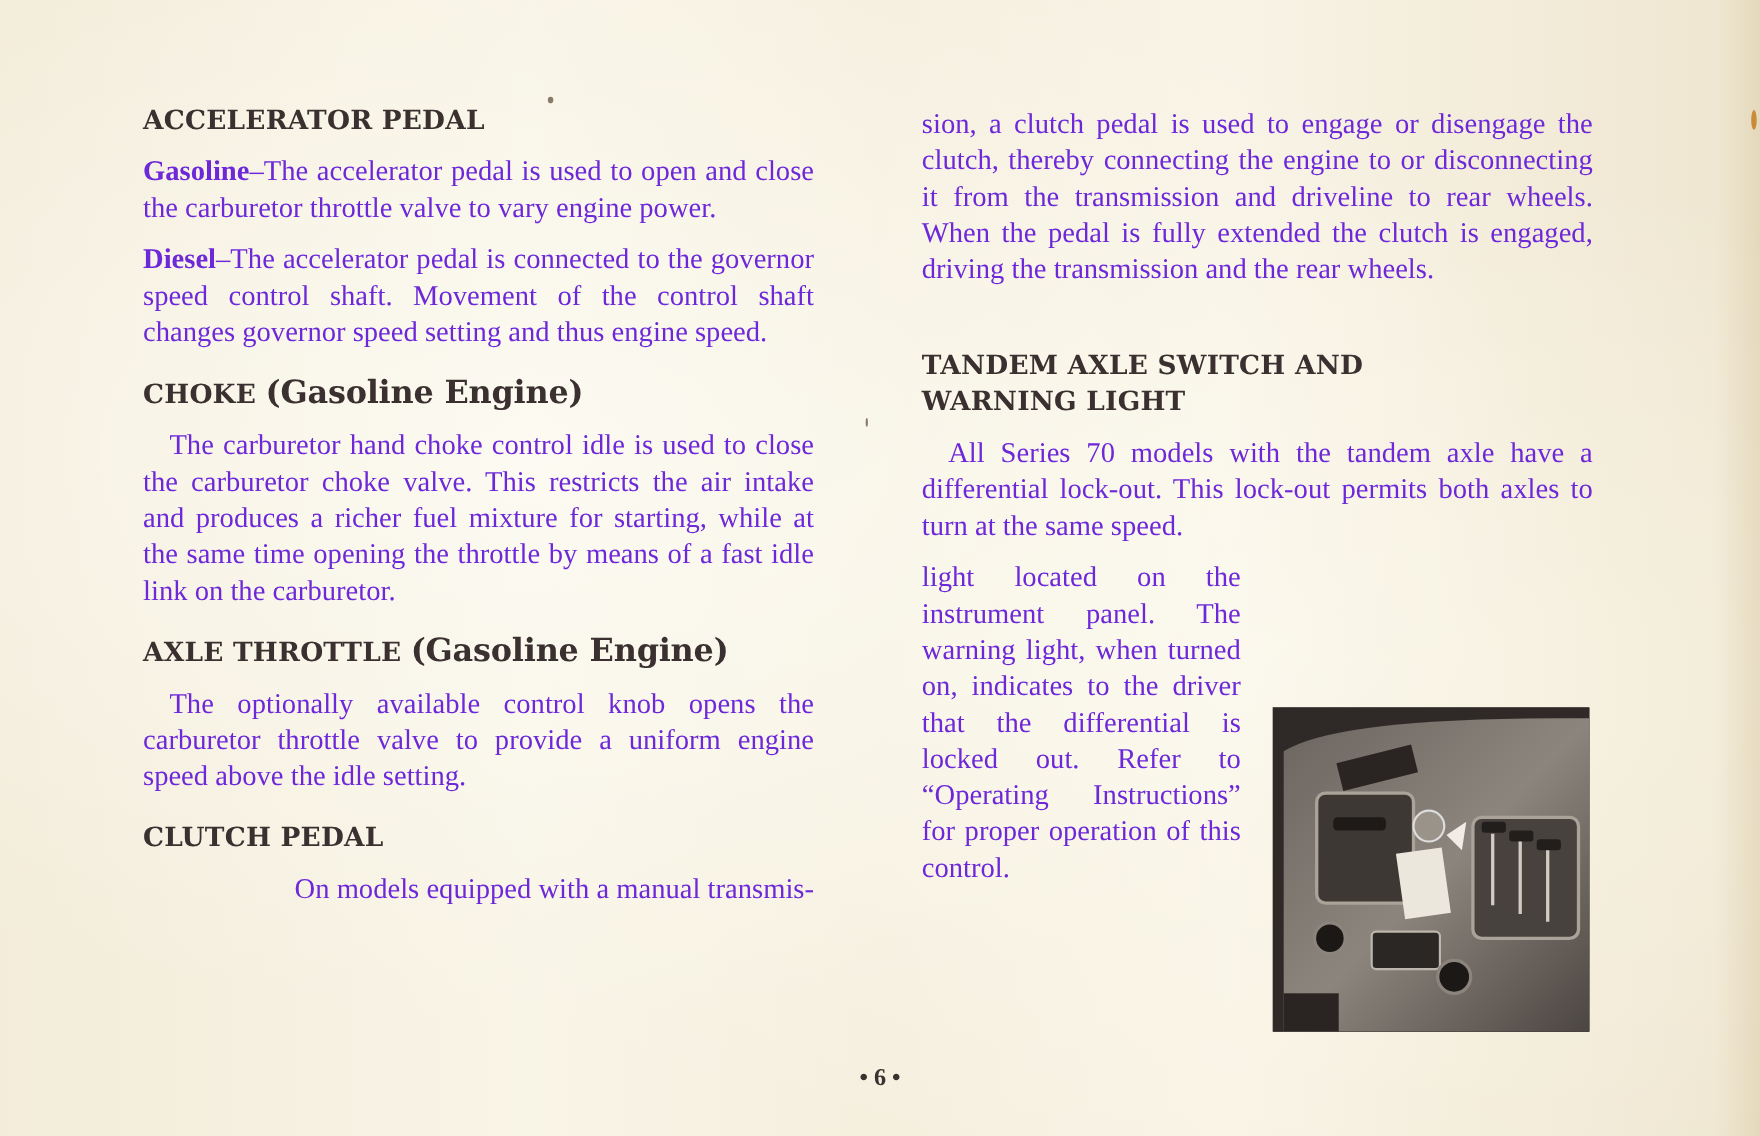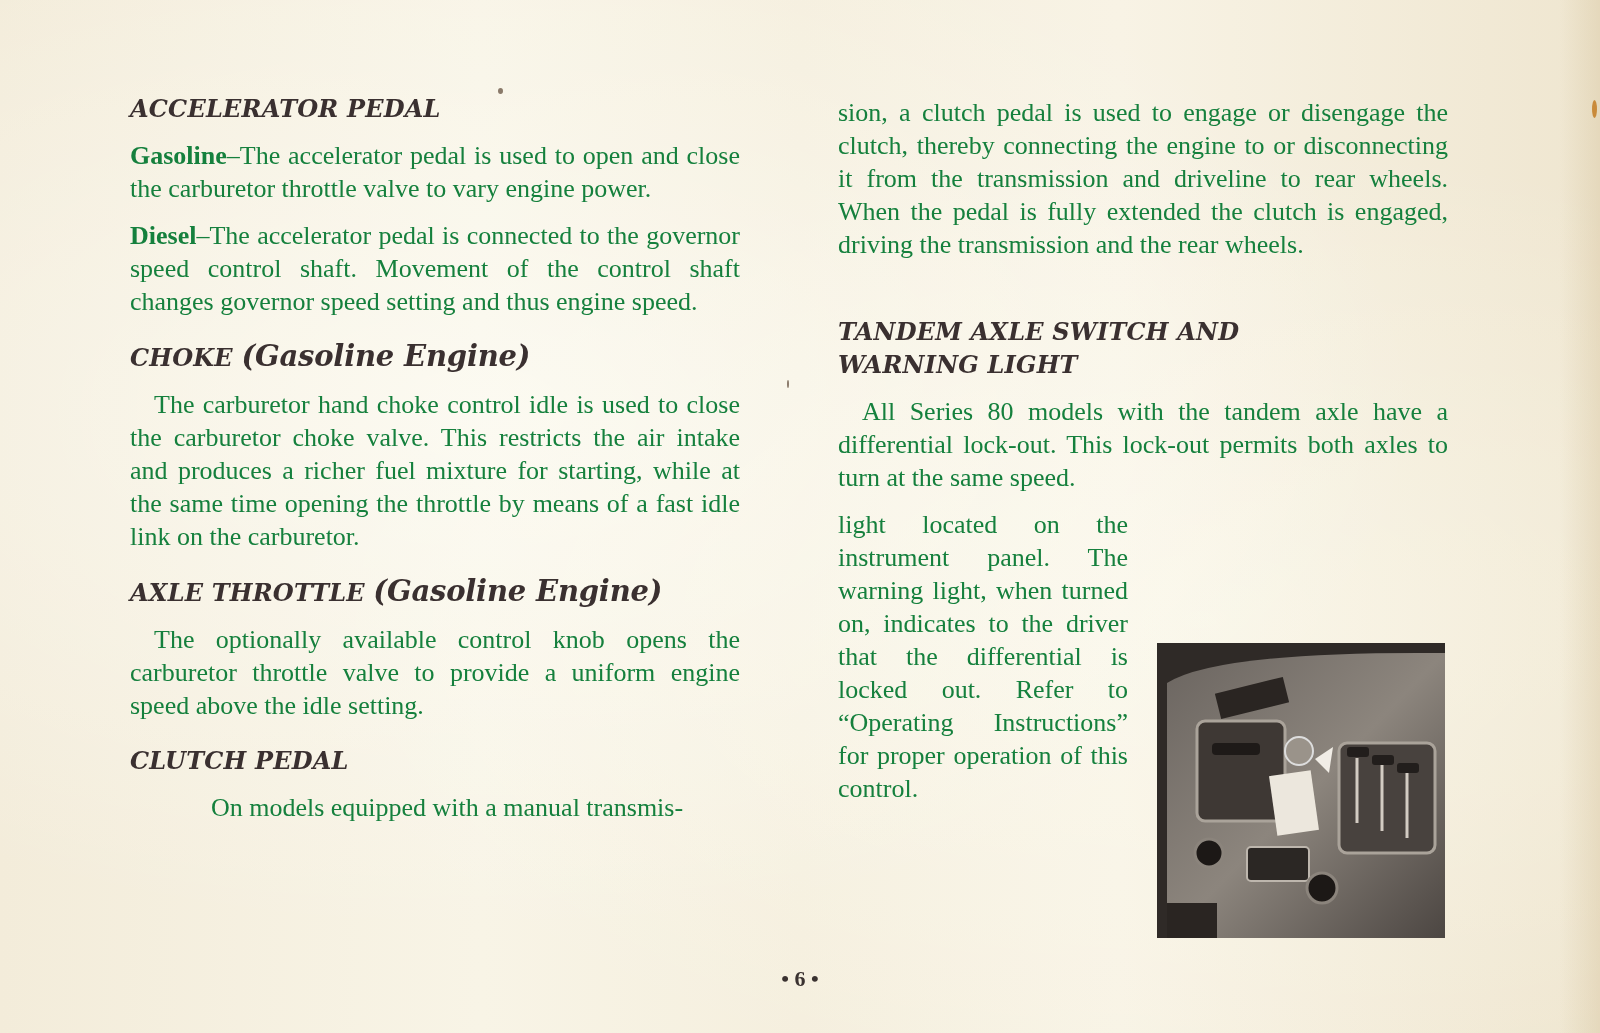--- a/index.html
+++ b/index.html
@@ -35,7 +35,6 @@
     letter-spacing: 0.2px;
     color: #3a3030;
     margin: 0;
-    font-style: italic;
   }
   .heading .sub { font-weight: bold; font-size: 29px; letter-spacing: -0.2px; }
   p {

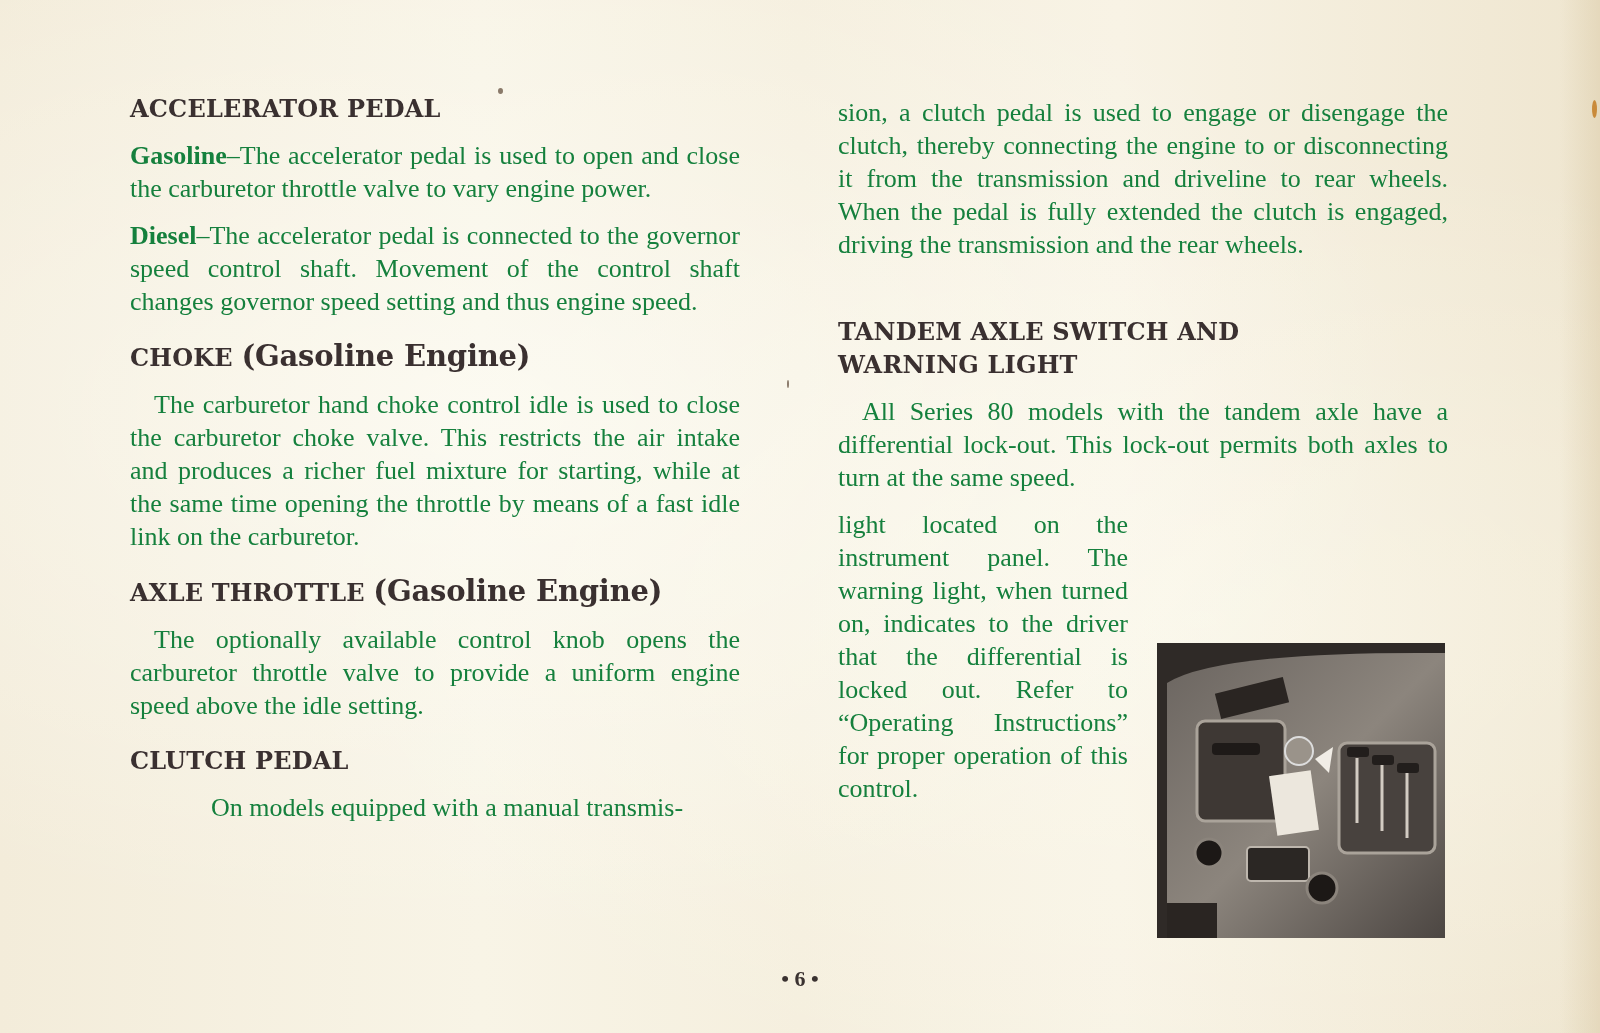--- a/index.html
+++ b/index.html
@@ -43,7 +43,7 @@
     font-family: "Liberation Serif", "DejaVu Serif", serif;
     font-size: 26px;
     line-height: 33px;
-    color: #15803d;
+    color: #6d28d9;
   }
   p.indent { text-indent: 24px; }
   .lead { font-weight: bold; font-family: "Liberation Serif", serif; }

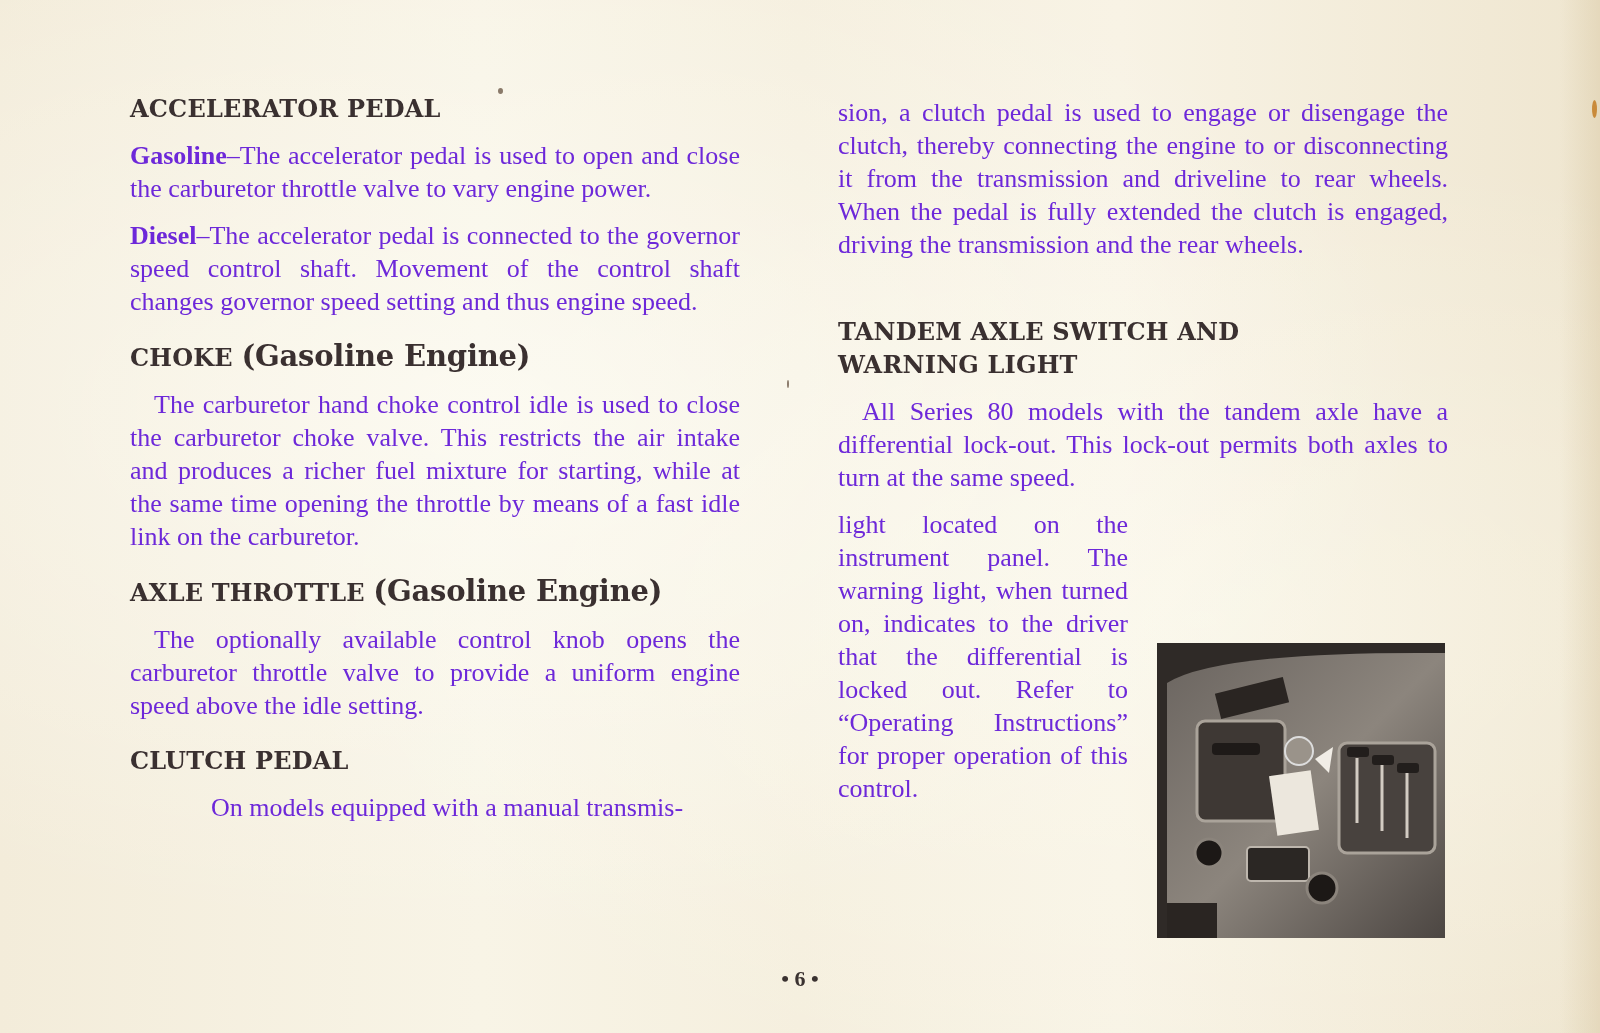--- a/index.html
+++ b/index.html
@@ -99,7 +99,7 @@
   <h2 class="heading">TANDEM AXLE SWITCH AND</h2>
   <h2 class="heading">WARNING LIGHT</h2>
   <div class="gap-s"></div>
-  <p class="indent">All Series 80 models with the tandem axle have a differential lock-out. This lock-out permits both axles to turn at the same speed.</p>
+  <p class="indent">All Series 70 models with the tandem axle have a differential lock-out. This lock-out permits both axles to turn at the same speed.</p>
   <div class="gap-s"></div>
   <p style="width:290px">light located on the instrument panel. The warning light, when turned on, indicates to the driver that the differential is locked out. Refer to “Operating Instructions” for proper operation of this control.</p>
 </div>

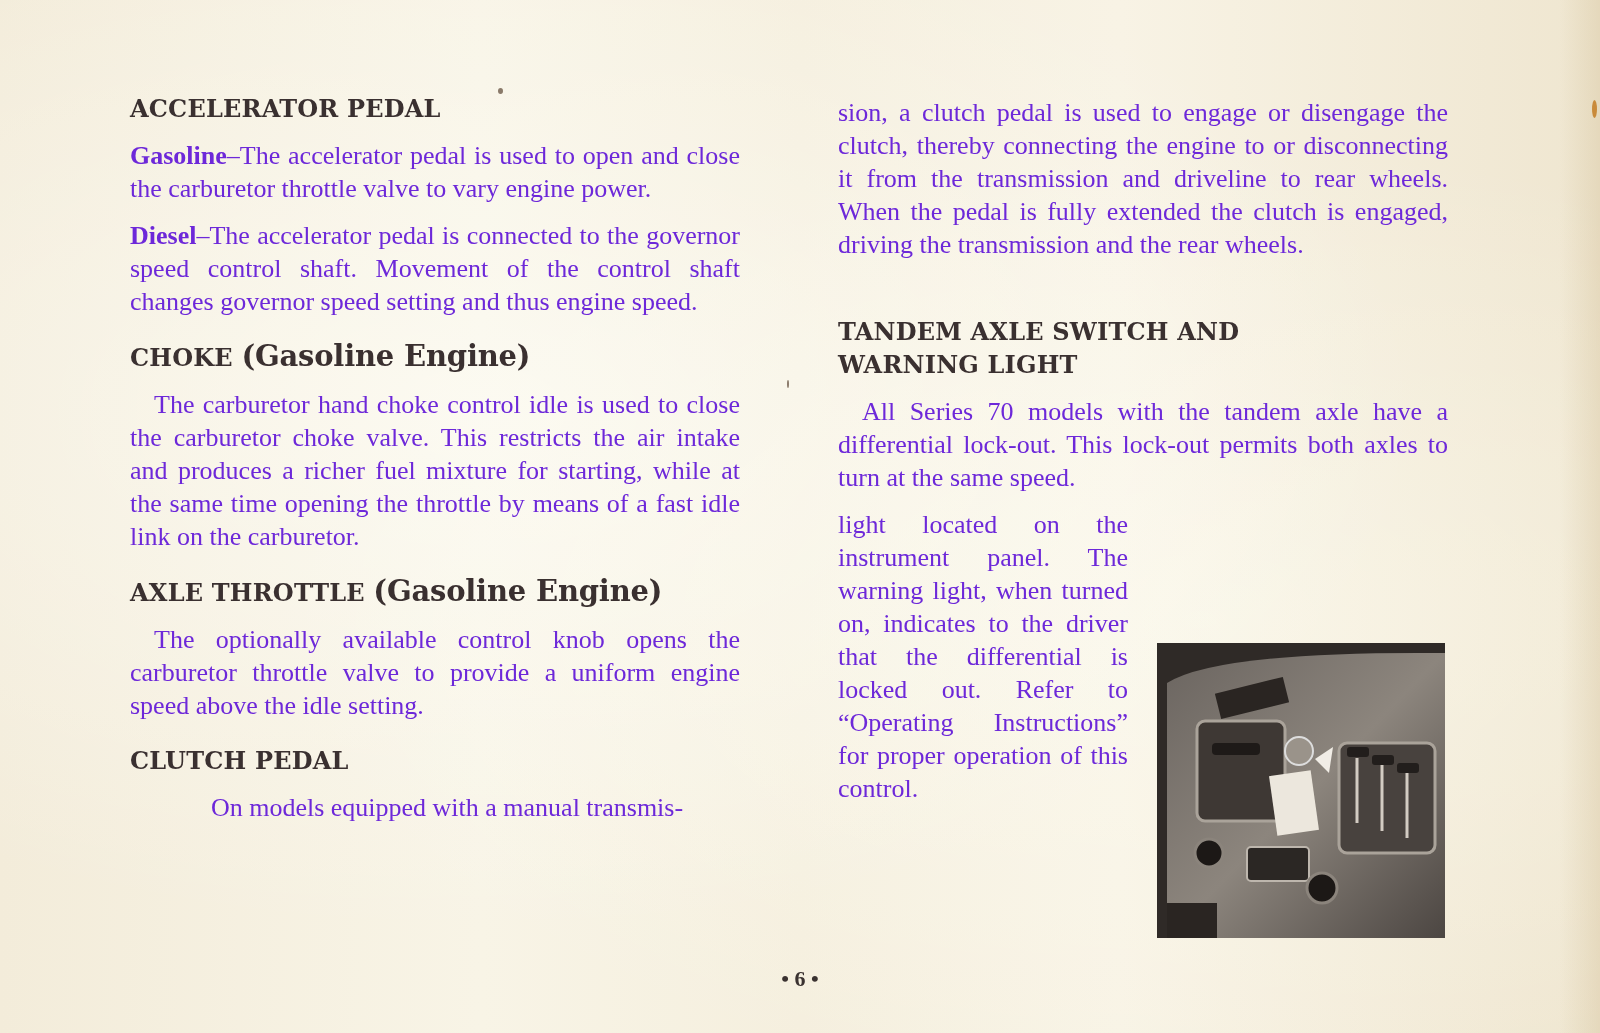--- a/index.html
+++ b/index.html
@@ -90,7 +90,7 @@
   <div class="gap-m"></div>
   <h2 class="heading">CLUTCH PEDAL</h2>
   <div class="gap-s"></div>
-  <p class="indent" style="text-align:center">On models equipped with a manual transmis-</p>
+  <p class="indent" style="text-align:right">On models equipped with a manual transmis-</p>
 </div>
 
 <div class="col col-right">

